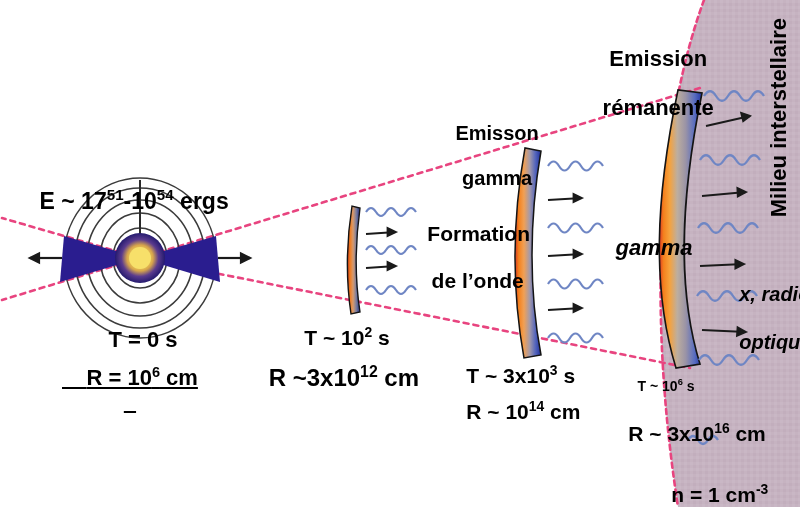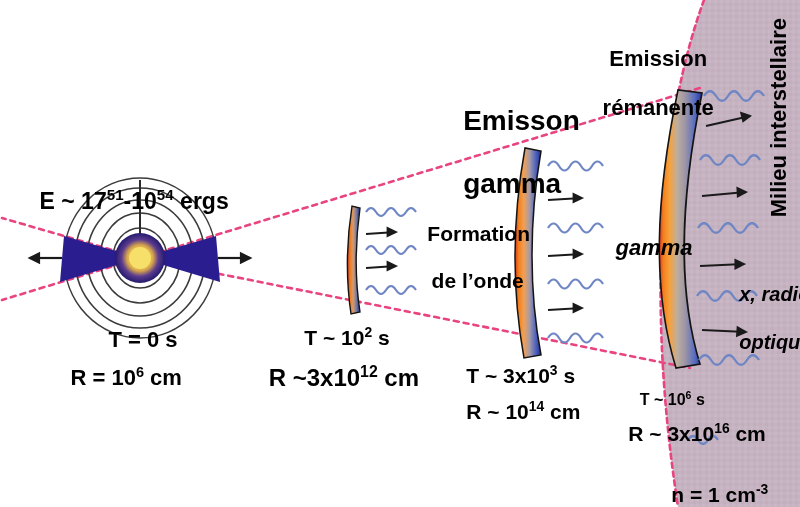--- a/index.html
+++ b/index.html
@@ -200,7 +200,7 @@
     <span>R ~ 3x10</span><sup>16</sup><span> cm</span>
   </div>
 
-  <div class="lbl ctr" style="left:432px;top:74px;font-size:28px;width:108px;">
+  <div class="lbl ctr" style="left:432px;top:100px;font-size:20px;width:108px;">
     <span>Emisson</span><br>
     <span>gamma</span>
   </div>

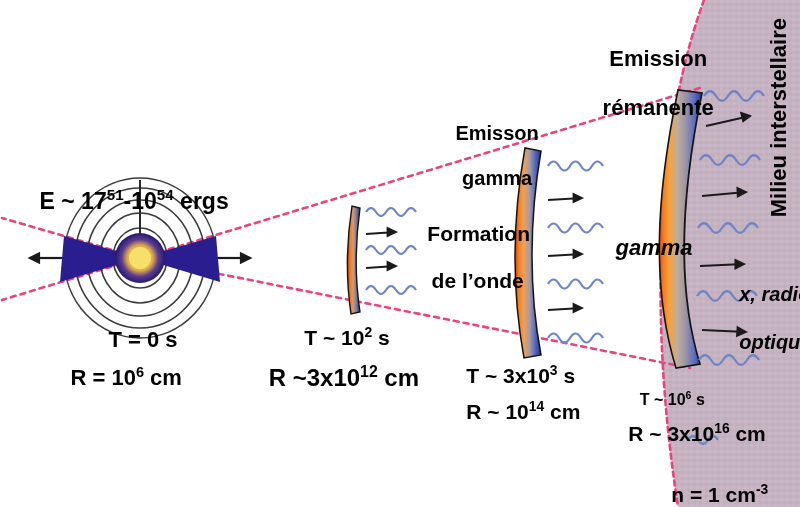--- a/index.html
+++ b/index.html
@@ -175,7 +175,7 @@
   <div class="lbl ctr" style="left:84px;top:303px;font-size:22px;">
     <span>T = 0 s</span>
   </div>
-  <div class="lbl ctr" style="left:46px;top:341px;font-size:22px;">
+  <div class="lbl ctr" style="left:62px;top:341px;font-size:22px;text-decoration:underline;">
     <span>R = 10</span><sup>6</sup><span> cm</span>
   </div>
 

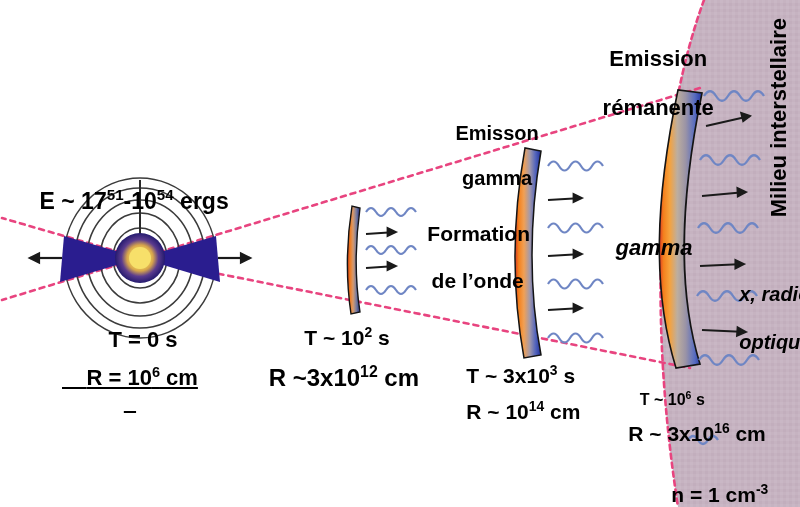--- a/index.html
+++ b/index.html
@@ -193,7 +193,7 @@
     <span>R ~ 10</span><sup>14</sup><span> cm</span>
   </div>
 
-  <div class="lbl" style="left:622px;top:373px;font-size:16px;">
+  <div class="lbl" style="left:622px;top:363px;font-size:14px;">
     <span>T ~ 10</span><sup>6</sup><span> s</span>
   </div>
   <div class="lbl" style="left:605px;top:398px;font-size:21px;">

